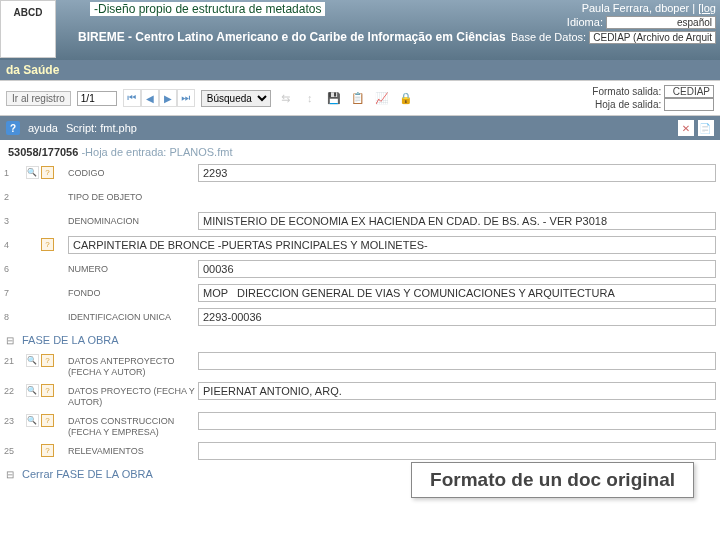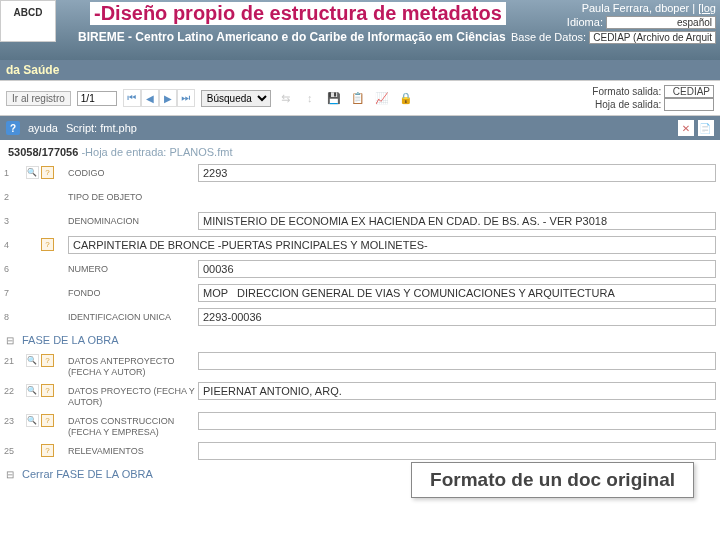--- a/index.html
+++ b/index.html
@@ -6,7 +6,7 @@
   body { font-family: Arial, sans-serif; font-size: 11px; width: 720px; height: 540px; overflow: hidden; background: #fff; }
 
   .header { position: relative; height: 60px; background: linear-gradient(to bottom, #8da5b8 0%, #5b7588 100%); color: #fff; }
-  .logo { position: absolute; left: 0; top: 0; width: 56px; height: 42px; background: #fff; color: #333; font-weight: bold; font-size: 10px; text-align: center; padding-top: 6px; border: 1px solid #ccc; }
+  .logo { position: absolute; left: 0; top: 0; width: 56px; height: 58px; background: #fff; color: #333; font-weight: bold; font-size: 10px; text-align: center; padding-top: 6px; border: 1px solid #ccc; }
   .slide-title { position: absolute; left: 90px; top: 2px; color: #be185d; font-size: 20px; font-weight: bold; background: #fff; padding: 0 4px; }
   .bireme { position: absolute; left: 78px; top: 30px; font-size: 12px; font-weight: bold; color: #fff; }
   .header-right { position: absolute; right: 4px; top: 2px; font-size: 11px; color: #fff; text-align: right; }

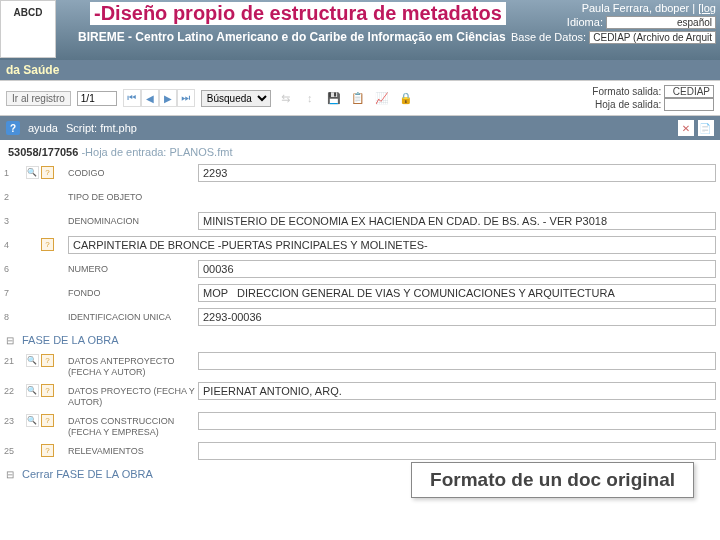--- a/index.html
+++ b/index.html
@@ -7,7 +7,7 @@
 
   .header { position: relative; height: 60px; background: linear-gradient(to bottom, #8da5b8 0%, #5b7588 100%); color: #fff; }
   .logo { position: absolute; left: 0; top: 0; width: 56px; height: 58px; background: #fff; color: #333; font-weight: bold; font-size: 10px; text-align: center; padding-top: 6px; border: 1px solid #ccc; }
-  .slide-title { position: absolute; left: 90px; top: 2px; color: #be185d; font-size: 20px; font-weight: bold; background: #fff; padding: 0 4px; }
+  .slide-title { position: absolute; left: 90px; top: 2px; color: #14532d; font-size: 12px; font-weight: normal; background: #fff; padding: 0 4px; }
   .bireme { position: absolute; left: 78px; top: 30px; font-size: 12px; font-weight: bold; color: #fff; }
   .header-right { position: absolute; right: 4px; top: 2px; font-size: 11px; color: #fff; text-align: right; }
   .header-right .line { margin-bottom: 2px; }

